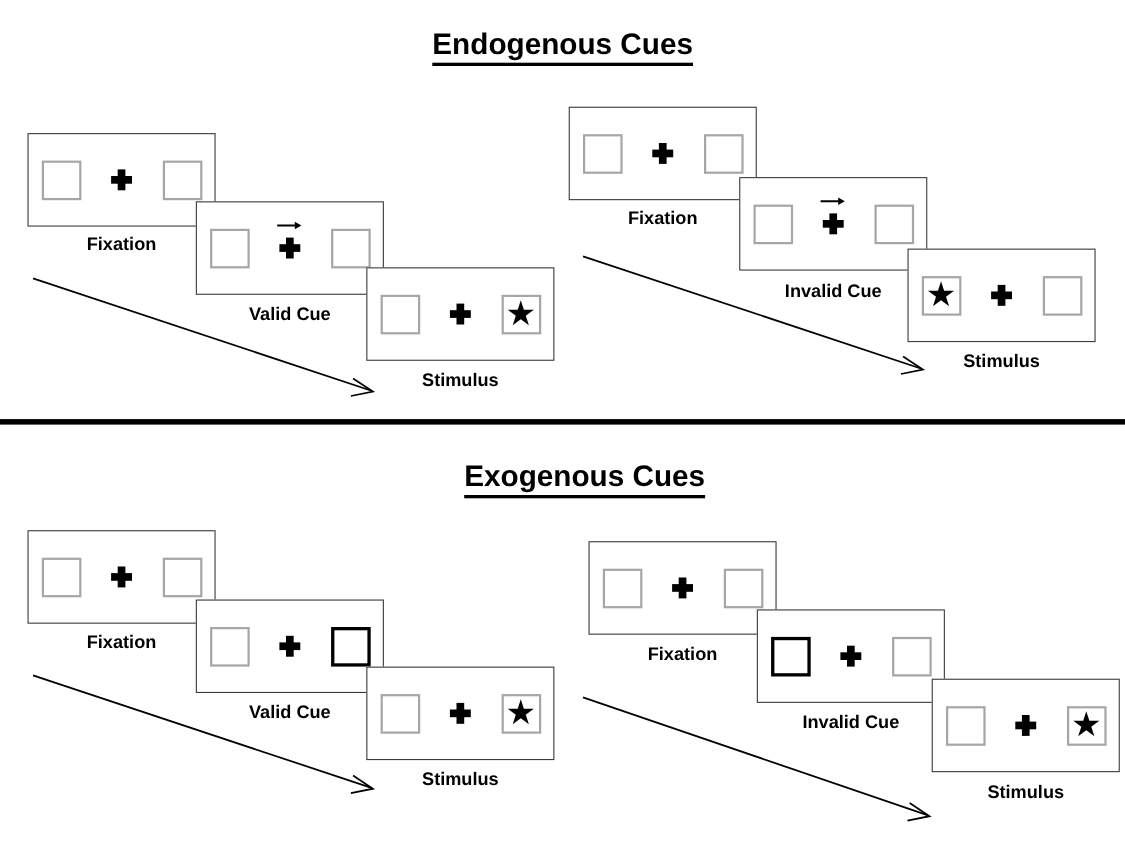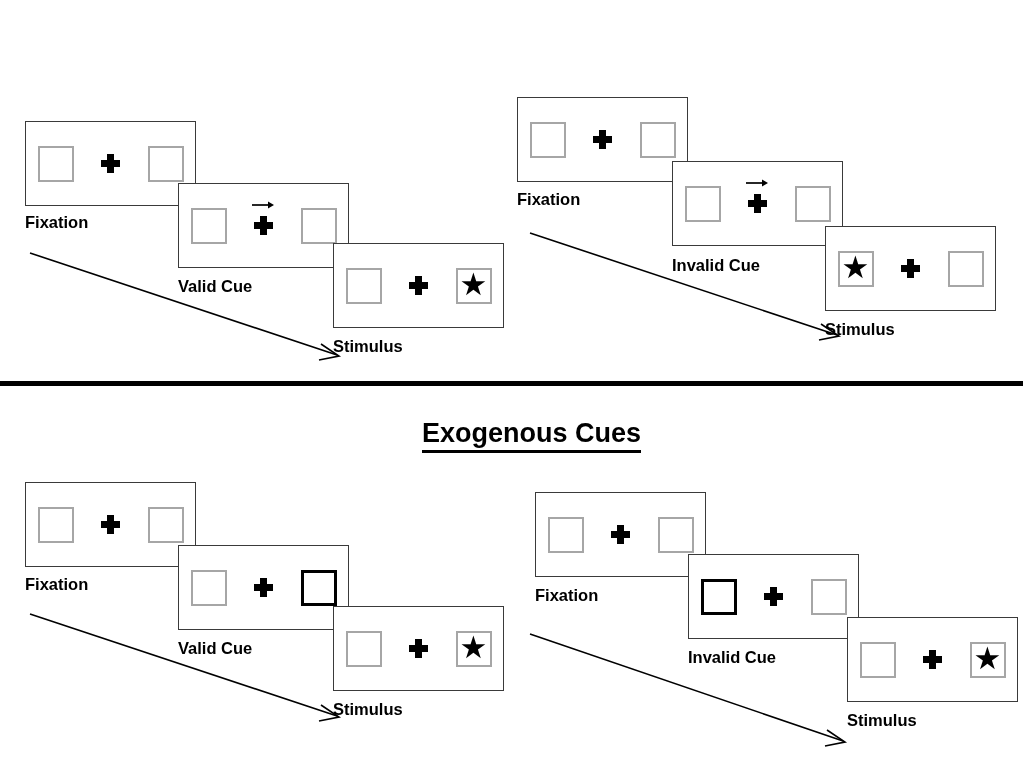--- a/index.html
+++ b/index.html
@@ -88,6 +88,9 @@
 
 <div class="section" id="section-endogenous">
 
+  <div class="section-title" id="title-endogenous">
+    <span>Endogenous Cues</span>
+  </div>
 
   <div class="trial-group" id="trial-endogenous-valid" style="left:0px;top:0px;width:520px;height:383px;">
 

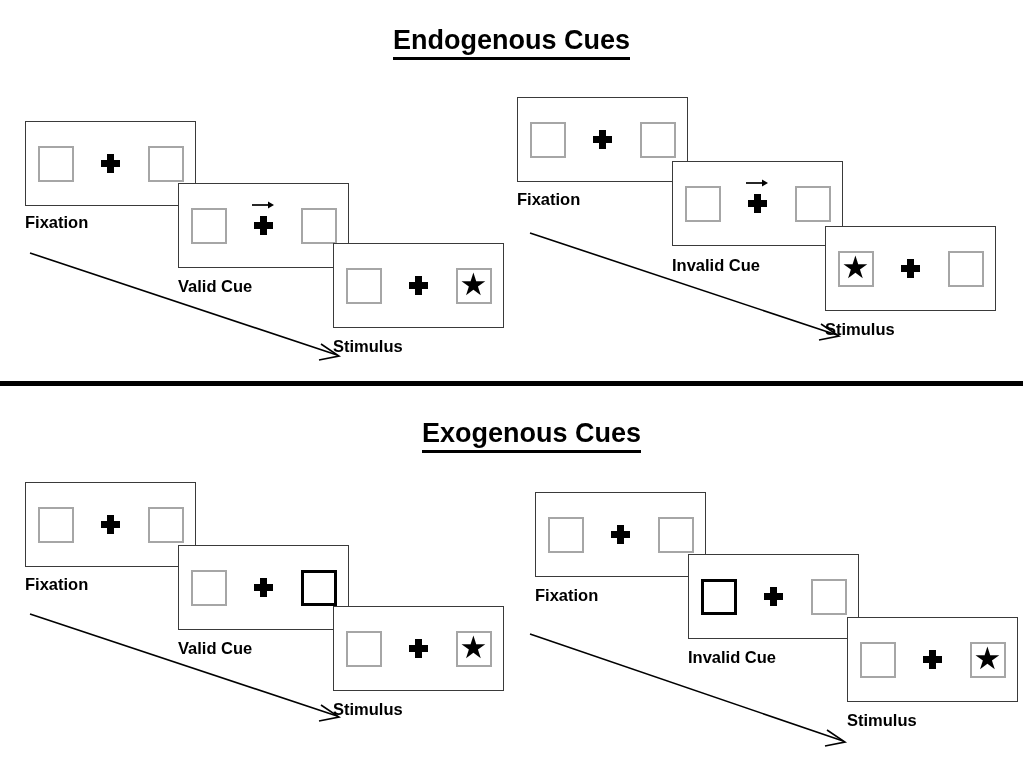--- a/index.html
+++ b/index.html
@@ -45,6 +45,7 @@
   .panel-label{
     position:absolute;
     font-size:16.5px;font-weight:bold;white-space:nowrap;
+    text-align:center;
   }
 
   

